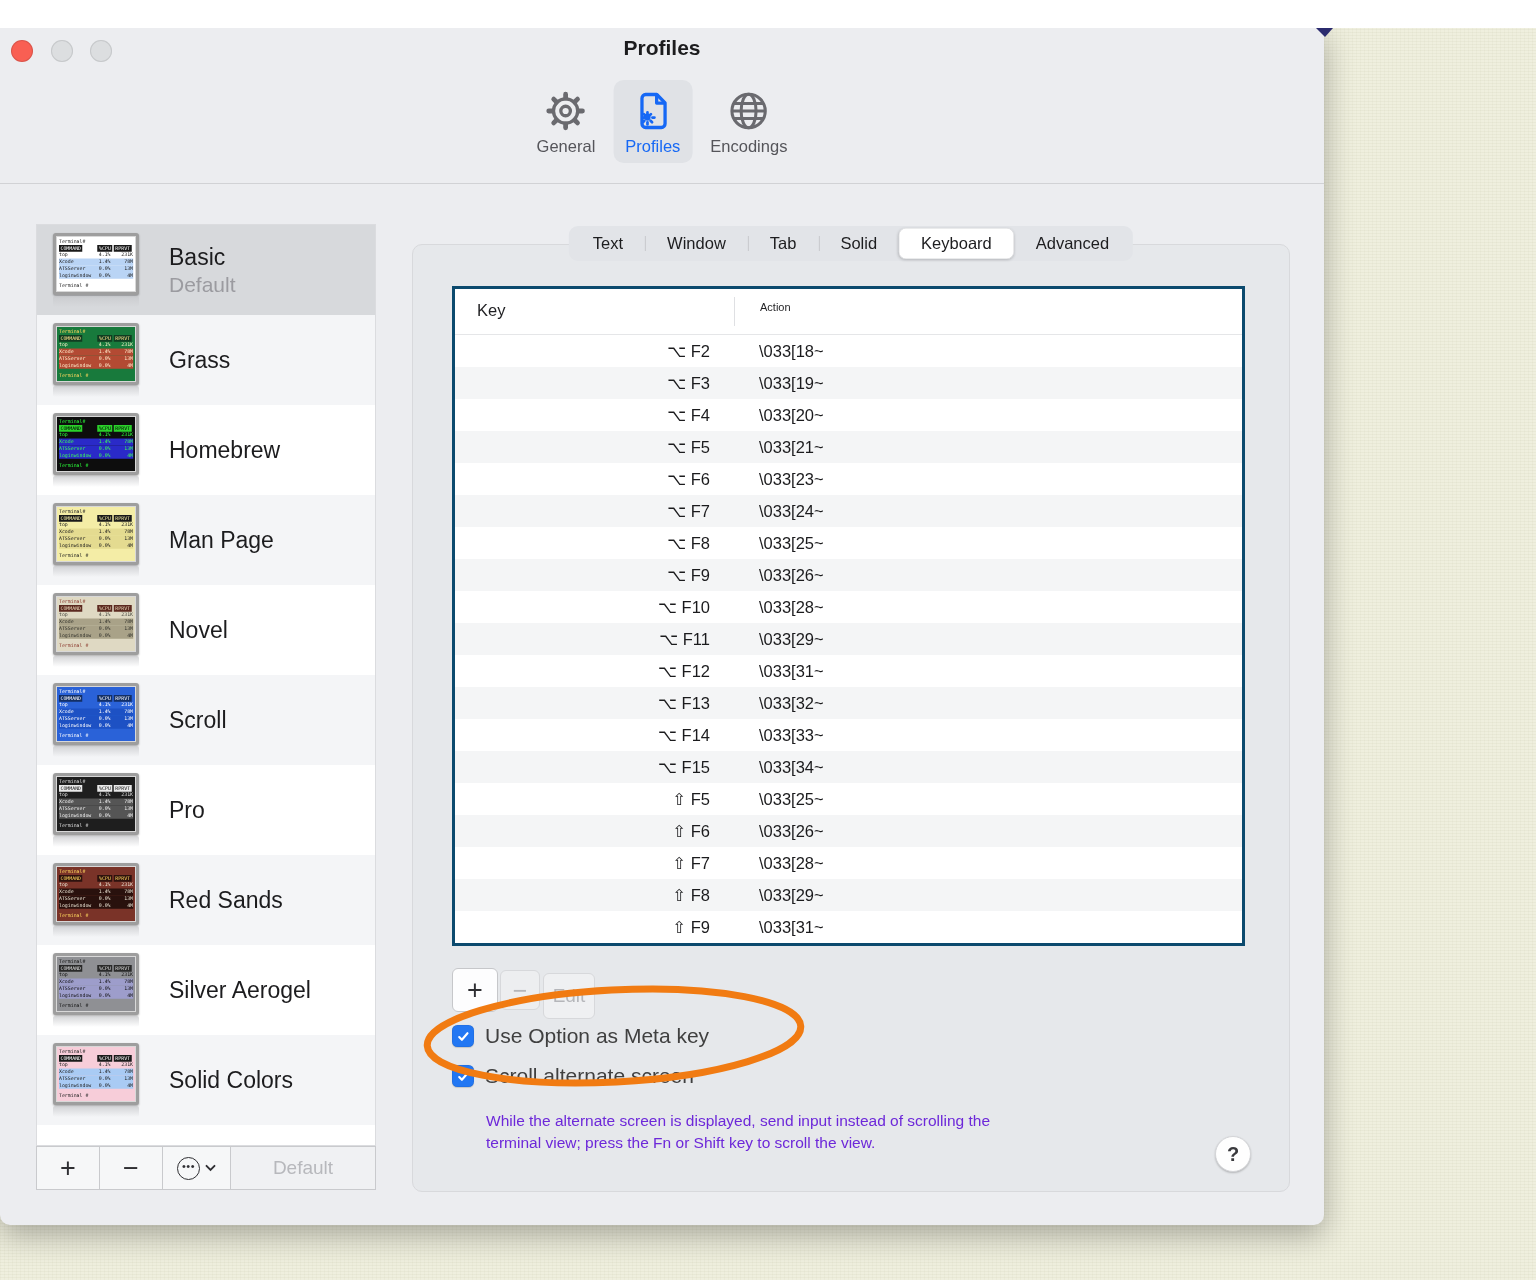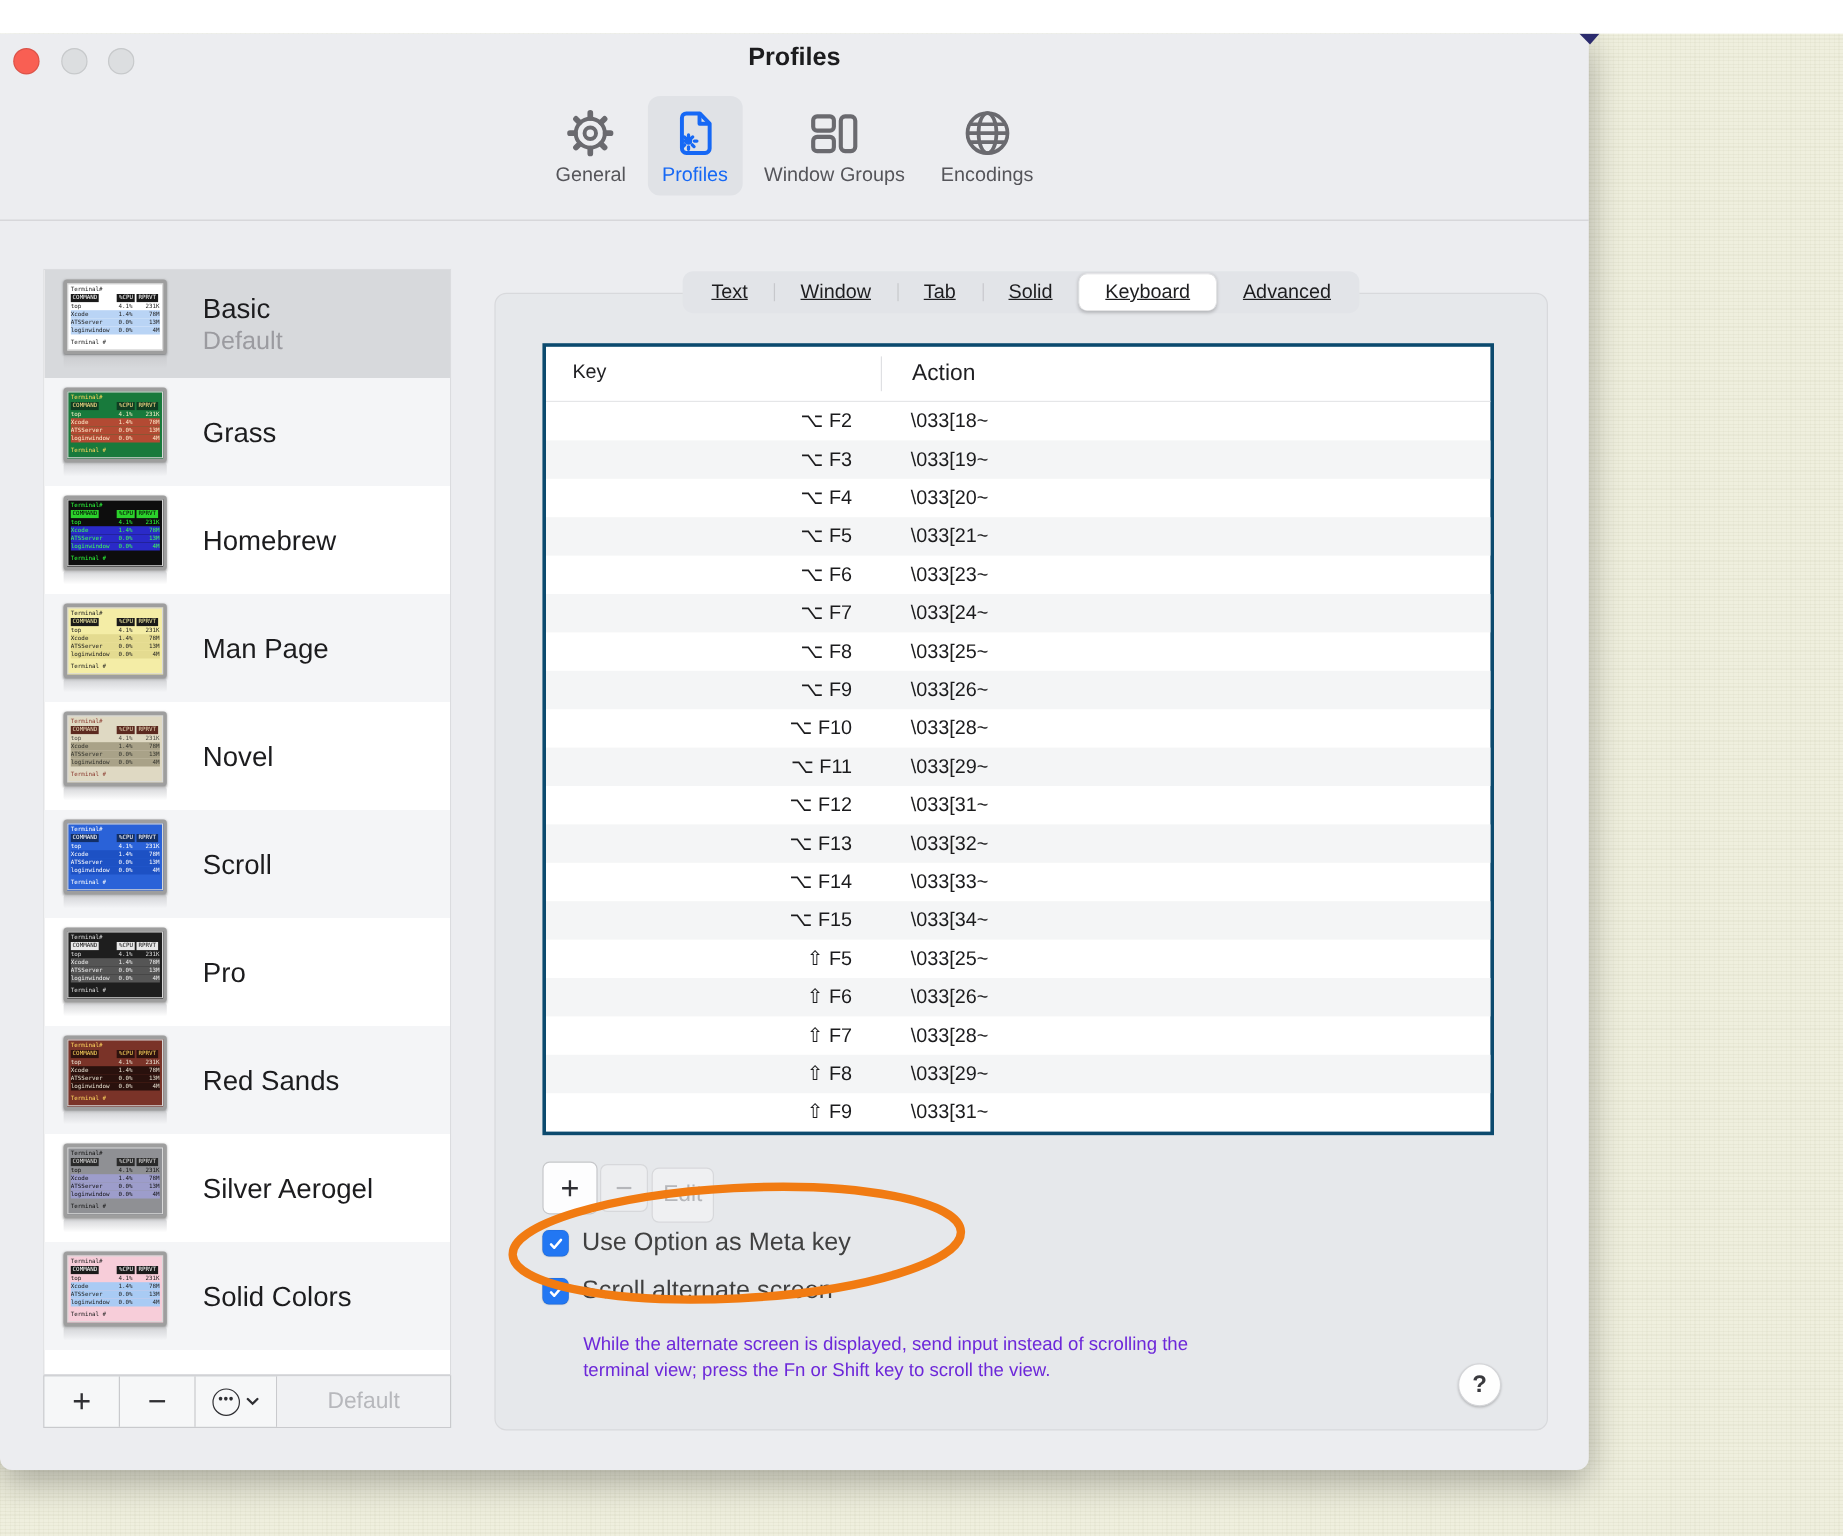--- a/index.html
+++ b/index.html
@@ -169,16 +169,6 @@
           </div>
           <div class="tb-item">
             <span class="tb-icon">
-              <svg width="46" height="46" viewBox="0 0 24 24" fill="none" stroke="#6a6a6f" stroke-width="1.8">
-                <rect x="3" y="4.7" width="9" height="6.2" rx="1.7"></rect>
-                <rect x="3" y="13.6" width="9" height="6.2" rx="1.7"></rect>
-                <rect x="15" y="4.7" width="6.3" height="15.1" rx="1.9"></rect>
-              </svg>
-            </span>
-            <span class="tb-label">Window Groups</span>
-          </div>
-          <div class="tb-item">
-            <span class="tb-icon">
               <svg width="46" height="46" viewBox="0 0 24 24" fill="none" stroke="#6a6a6f" stroke-width="1.6">
                 <circle cx="12" cy="12" r="8.7"></circle>
                 <ellipse cx="12" cy="12" rx="3.9" ry="8.7"></ellipse>

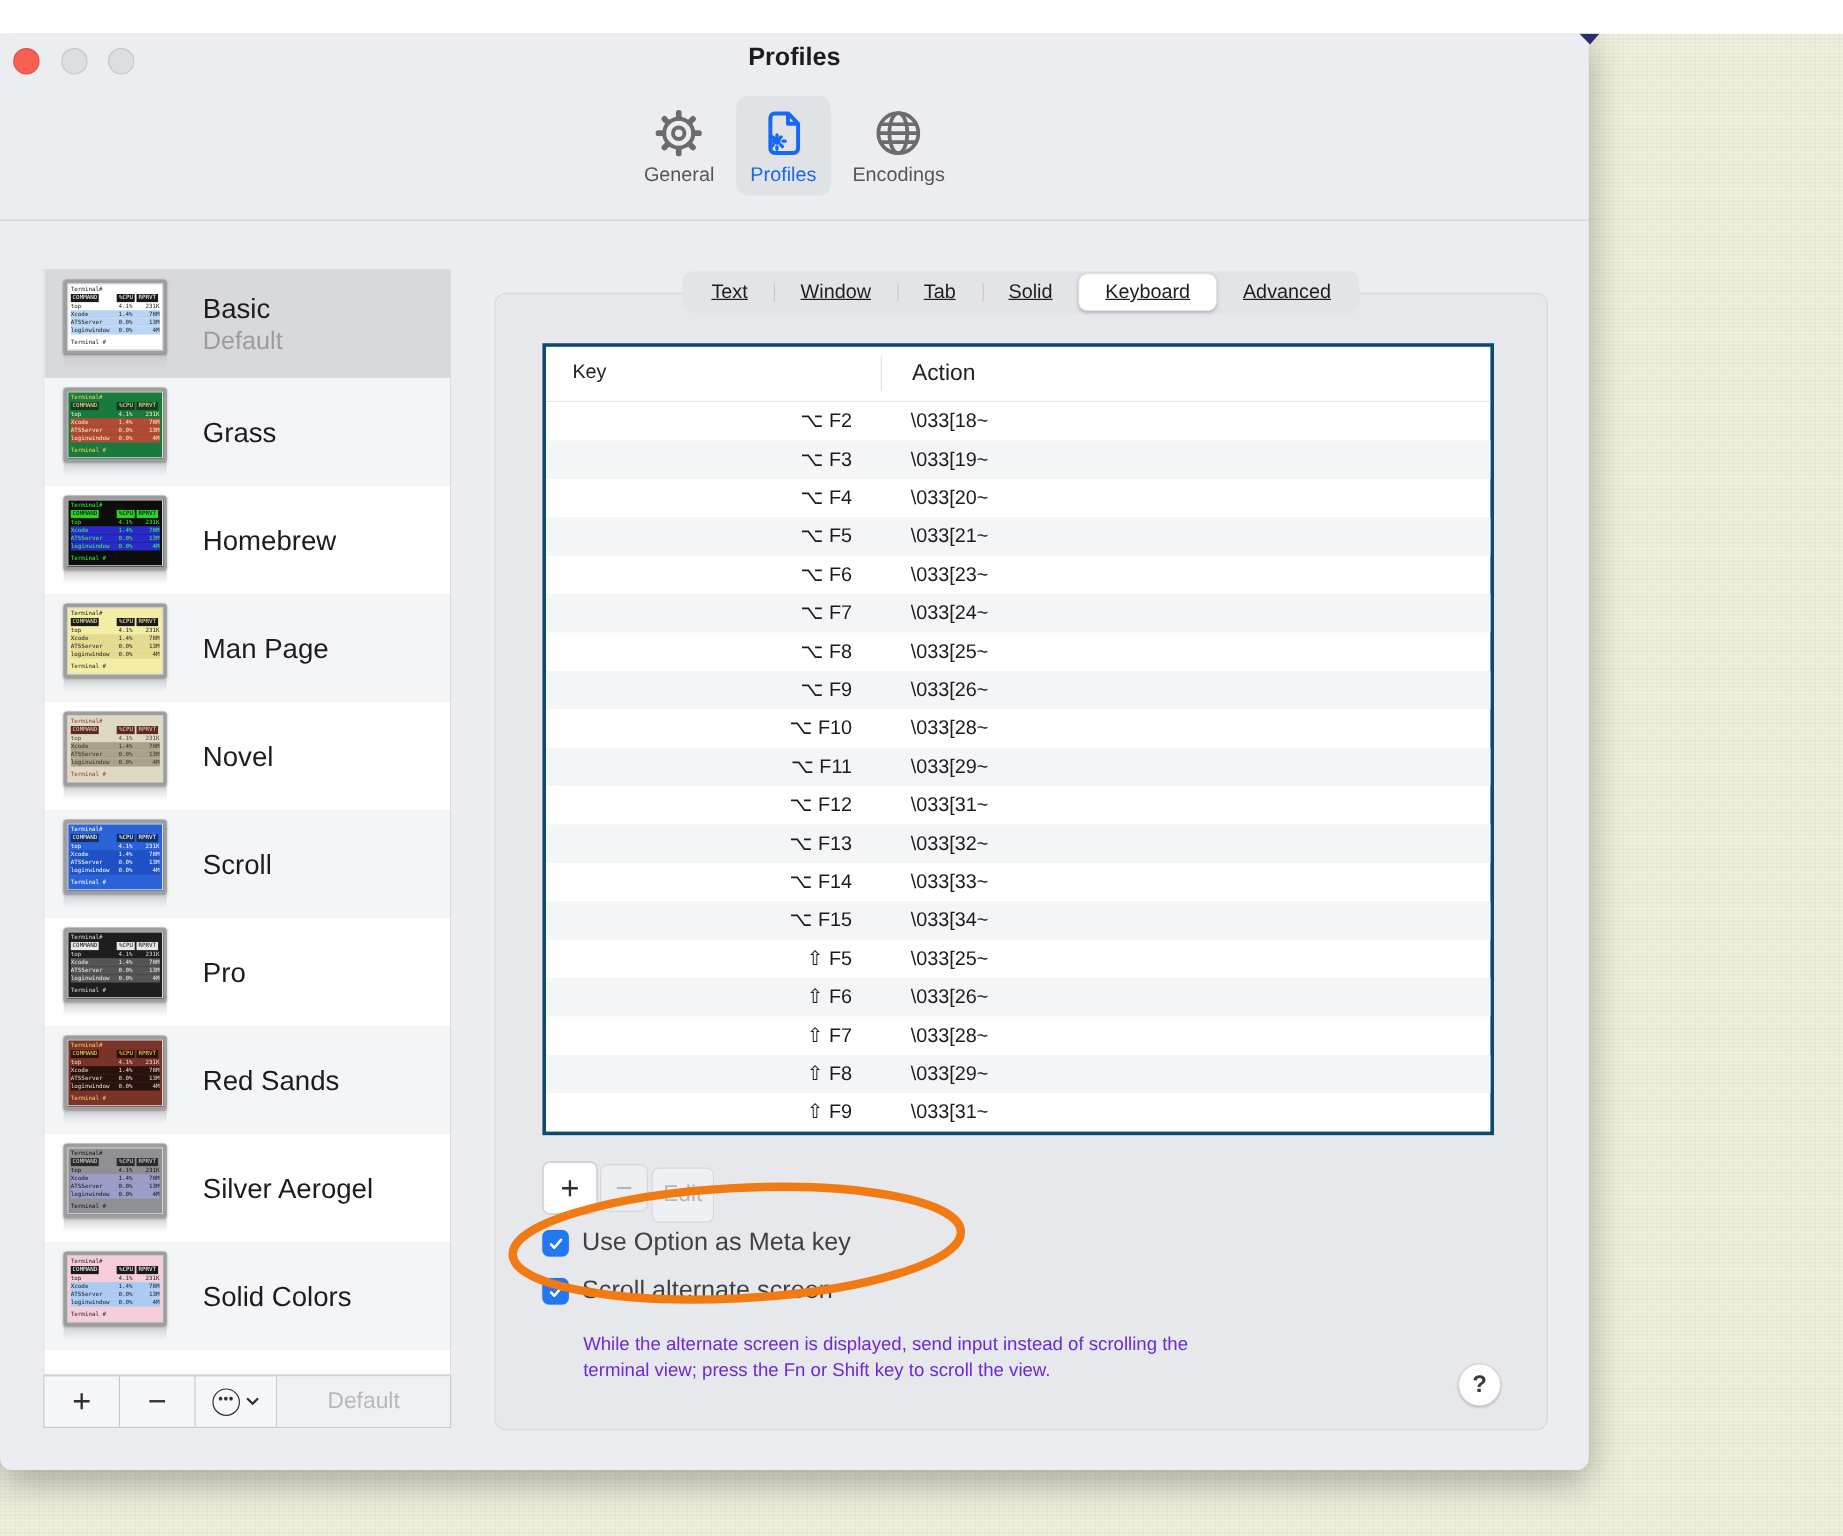--- a/index.html
+++ b/index.html
@@ -84,7 +84,7 @@
     display:flex; align-items:center; height:35px; background:#E2E4E8;
     border-radius:9px; padding:0 2px; z-index:5; }
   .seg { position:relative; height:31px; line-height:31px; padding:0 22px;
-    font-size:16.5px; color:#1d1d1f; border-radius:7px; white-space:nowrap;text-decoration:underline; }
+    font-size:16.5px; color:#1d1d1f; border-radius:7px; white-space:nowrap; }
   .seg:not(:first-child):not(.sel)::before { content:""; position:absolute; left:0; top:8px;
     bottom:8px; width:1px; background:#C7C8CC; }
   .seg.sel { background:#fff; box-shadow:0 1px 3px rgba(0,0,0,.2), inset 0 0 0 .5px #D6D7DA; }

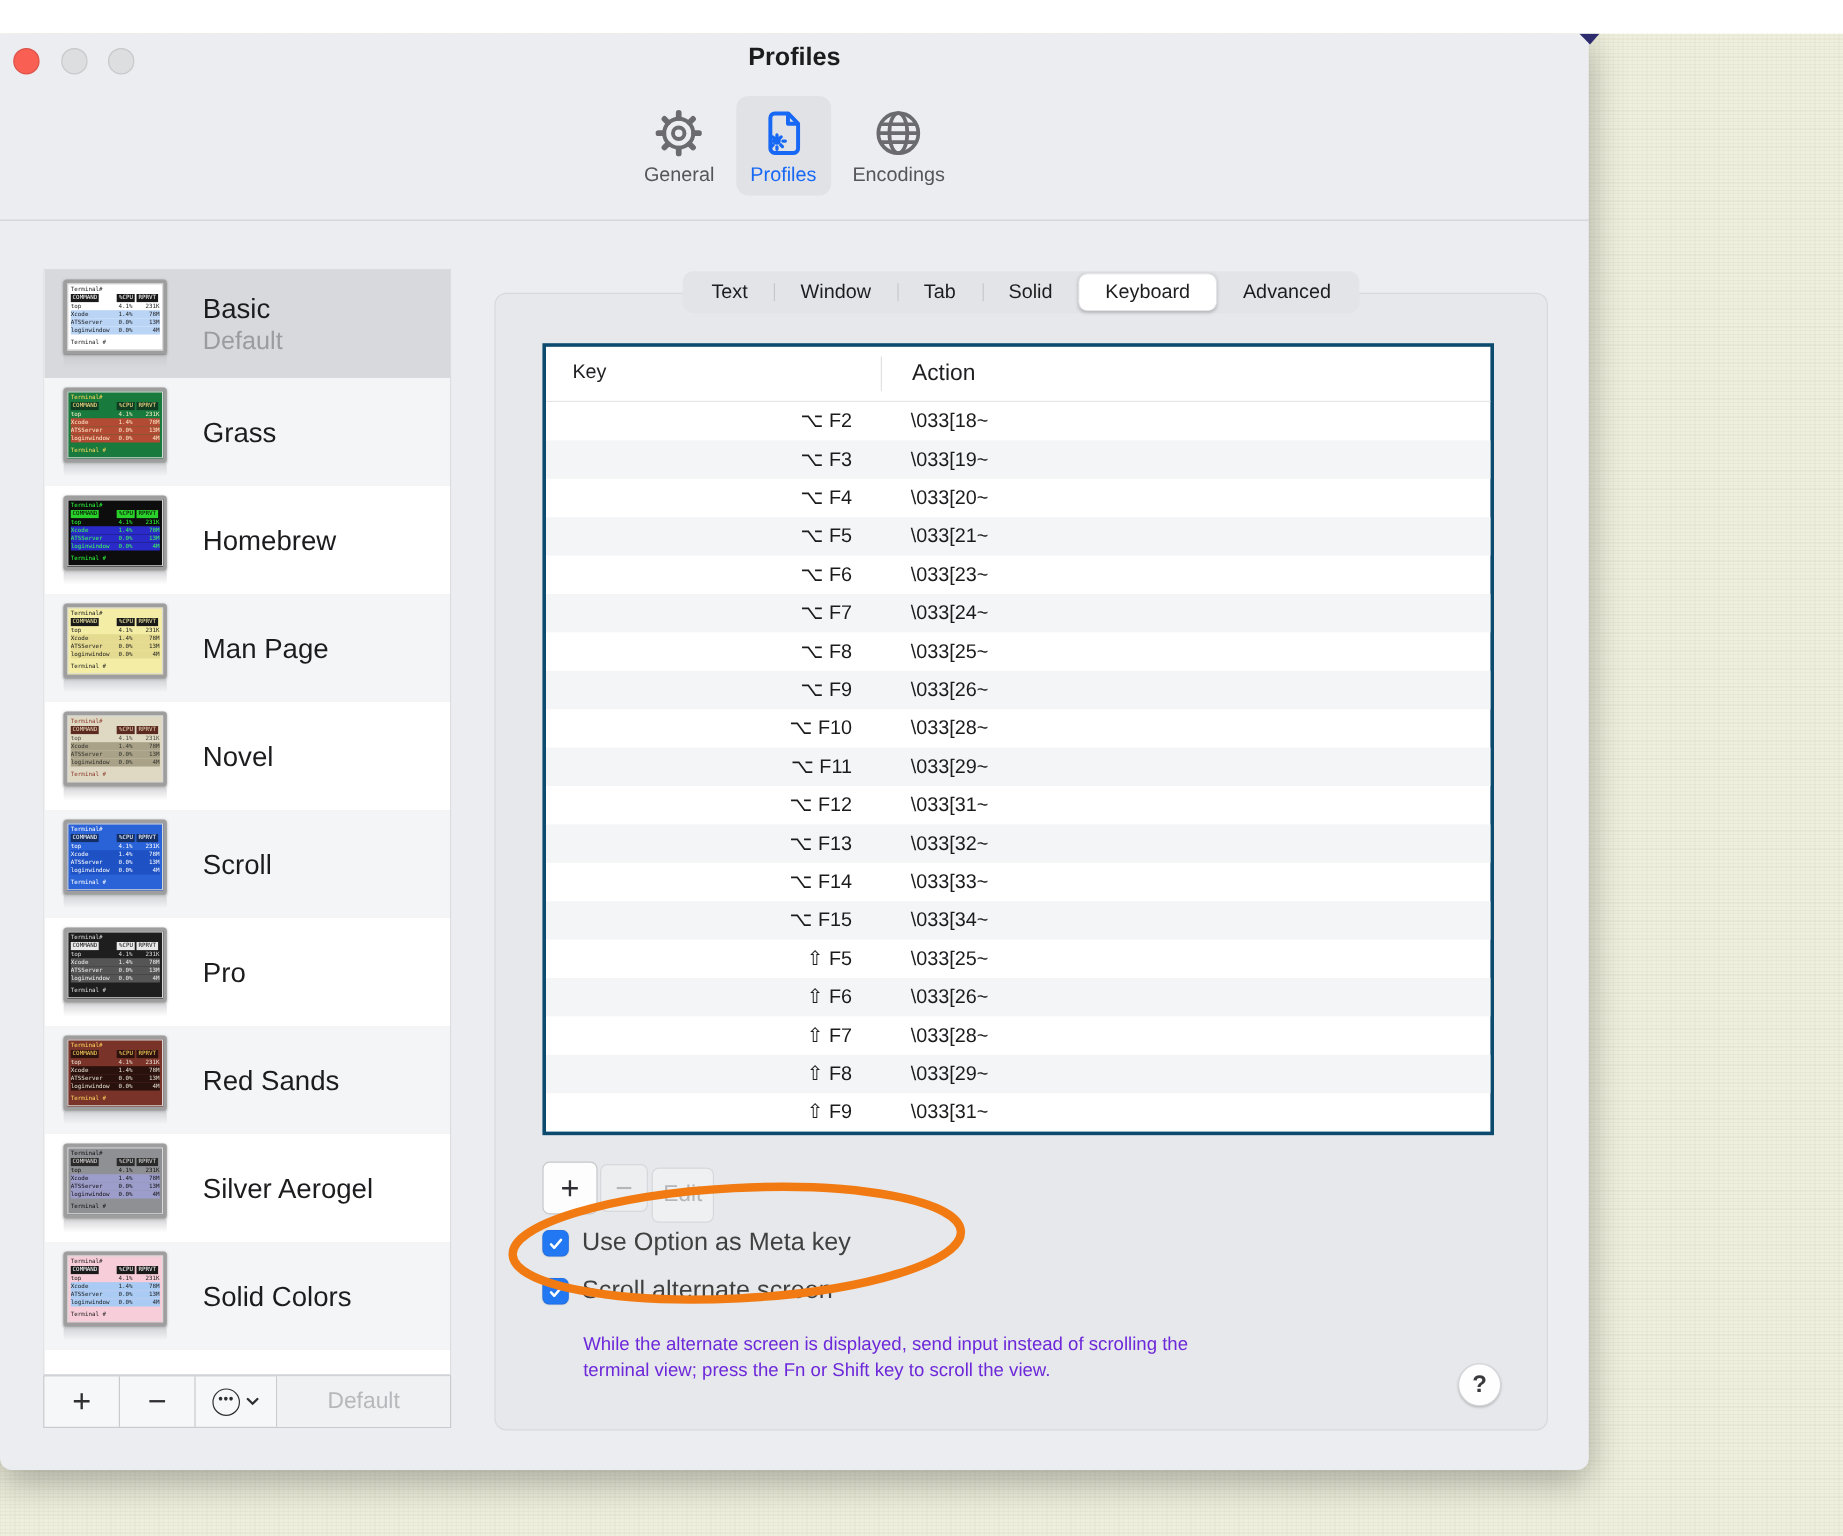--- a/index.html
+++ b/index.html
@@ -96,7 +96,7 @@
   .thead { position:relative; height:46px; border-bottom:1px solid #E5E6E8; }
   .th-key { position:absolute; left:22px; top:12px; font-size:16.5px; color:#1f1f22; }
   .th-div { position:absolute; left:279px; top:8px; bottom:8px; width:1px; background:#DFE0E3; }
-  .th-action { position:absolute; left:305px; top:12px; font-size:19px; color:#1f1f22; }
+  .th-action { position:absolute; left:305px; top:12px; font-size:11px; color:#1f1f22; }
   .trow { height:32px; display:flex; align-items:center; font-size:16.5px; color:#1b1b1d; }
   .trow:nth-child(even) { background:#F4F5F6; }
   .trow .k { width:279px; text-align:right; padding-right:24px; }

